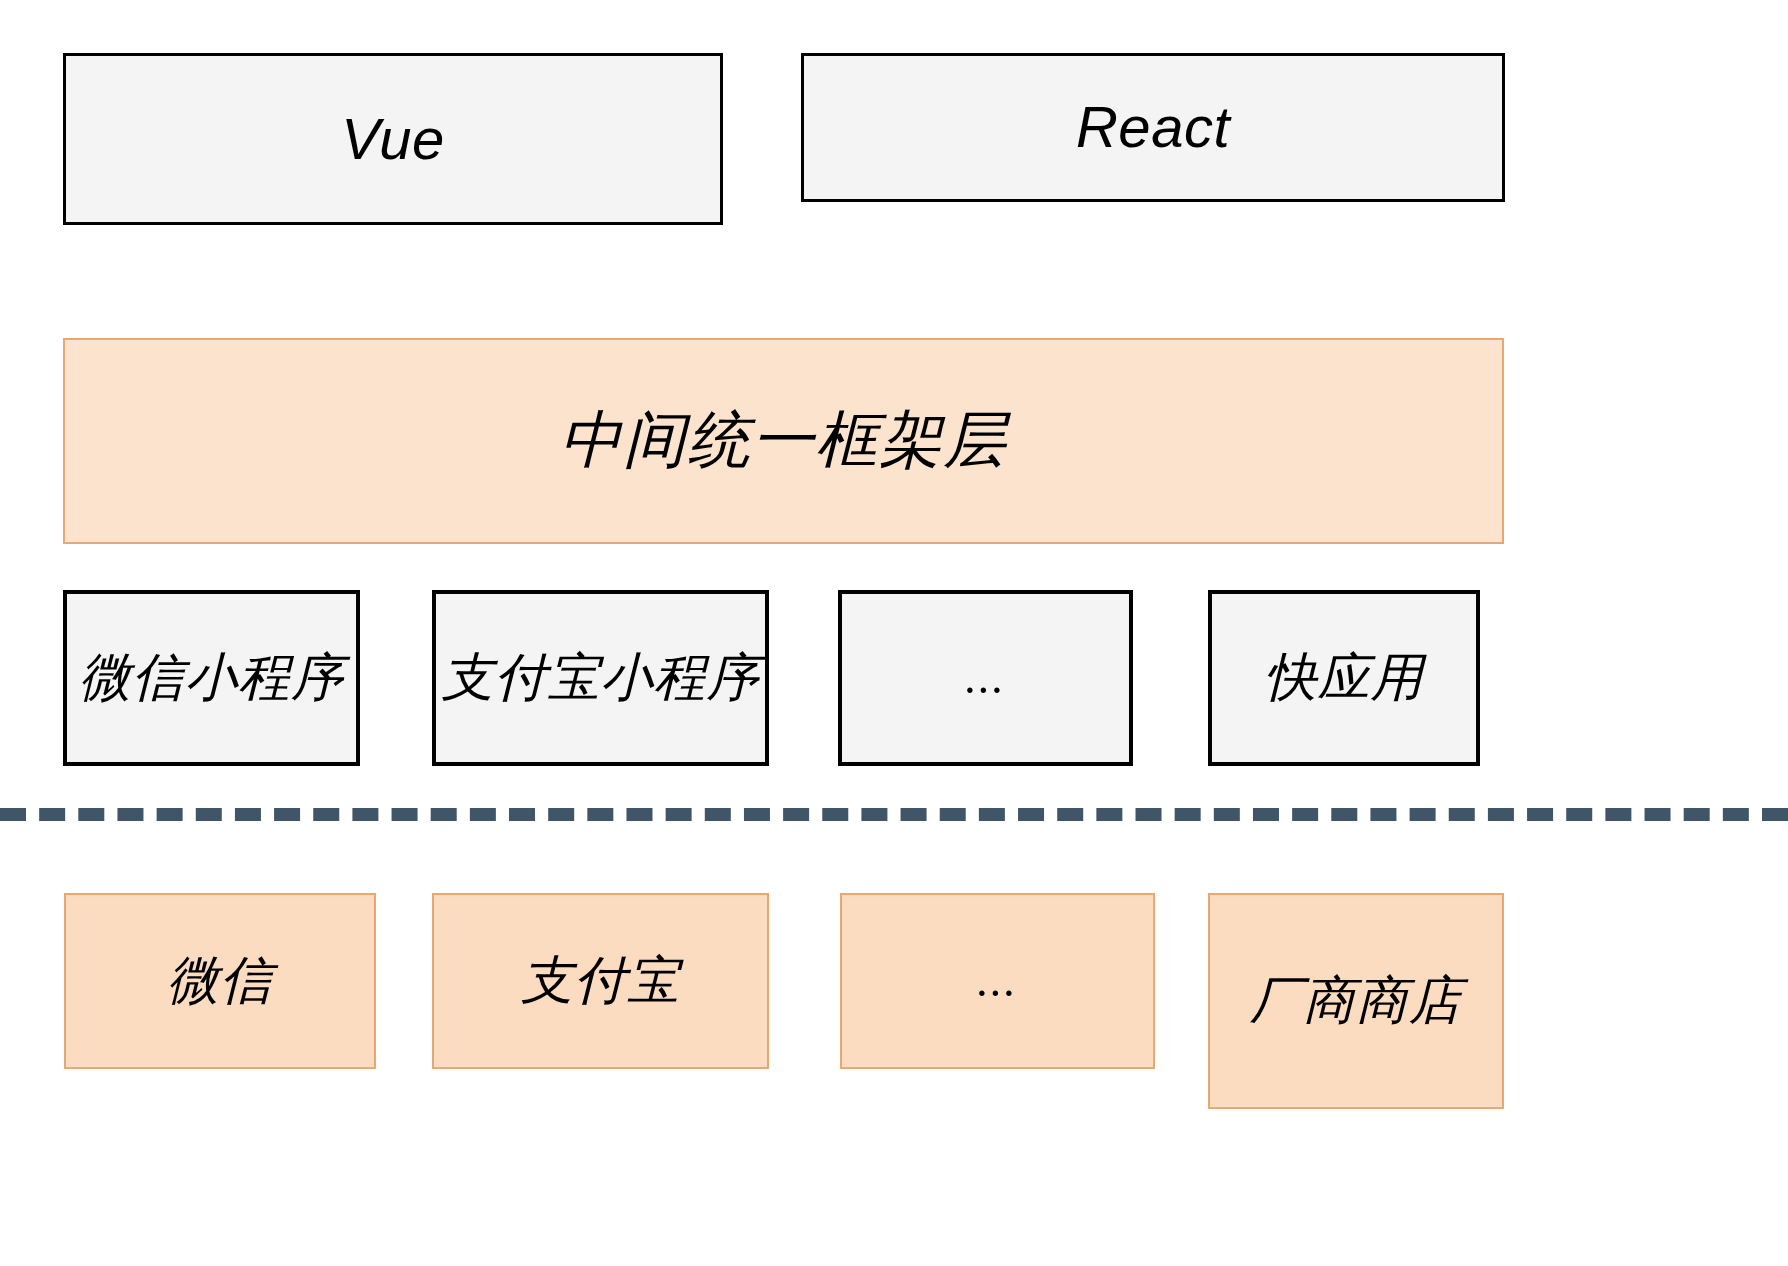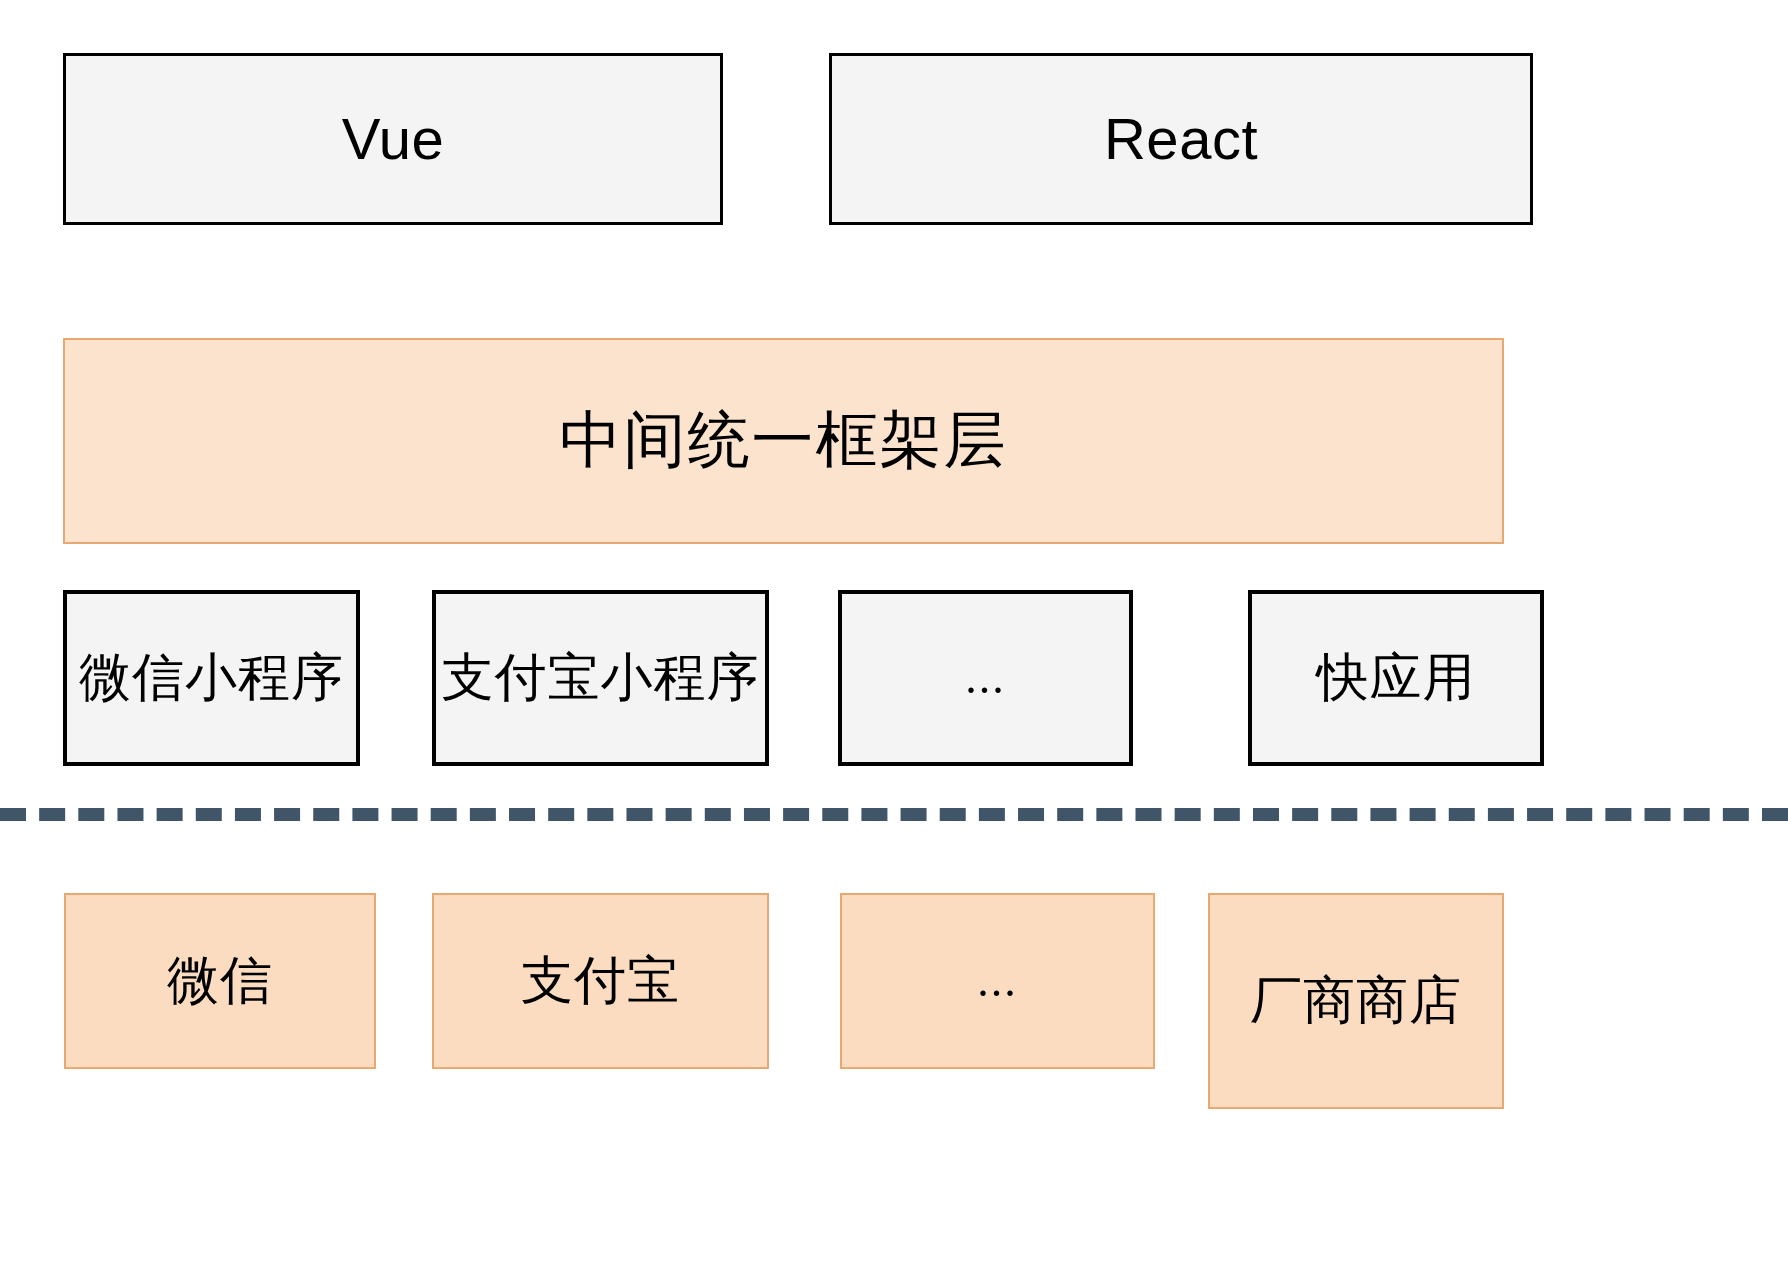--- a/index.html
+++ b/index.html
@@ -23,6 +23,7 @@
     justify-content: center;
     text-align: center;
     line-height: 1.15;
+    font-style: italic;
   }
   .node .label {
     display: block;

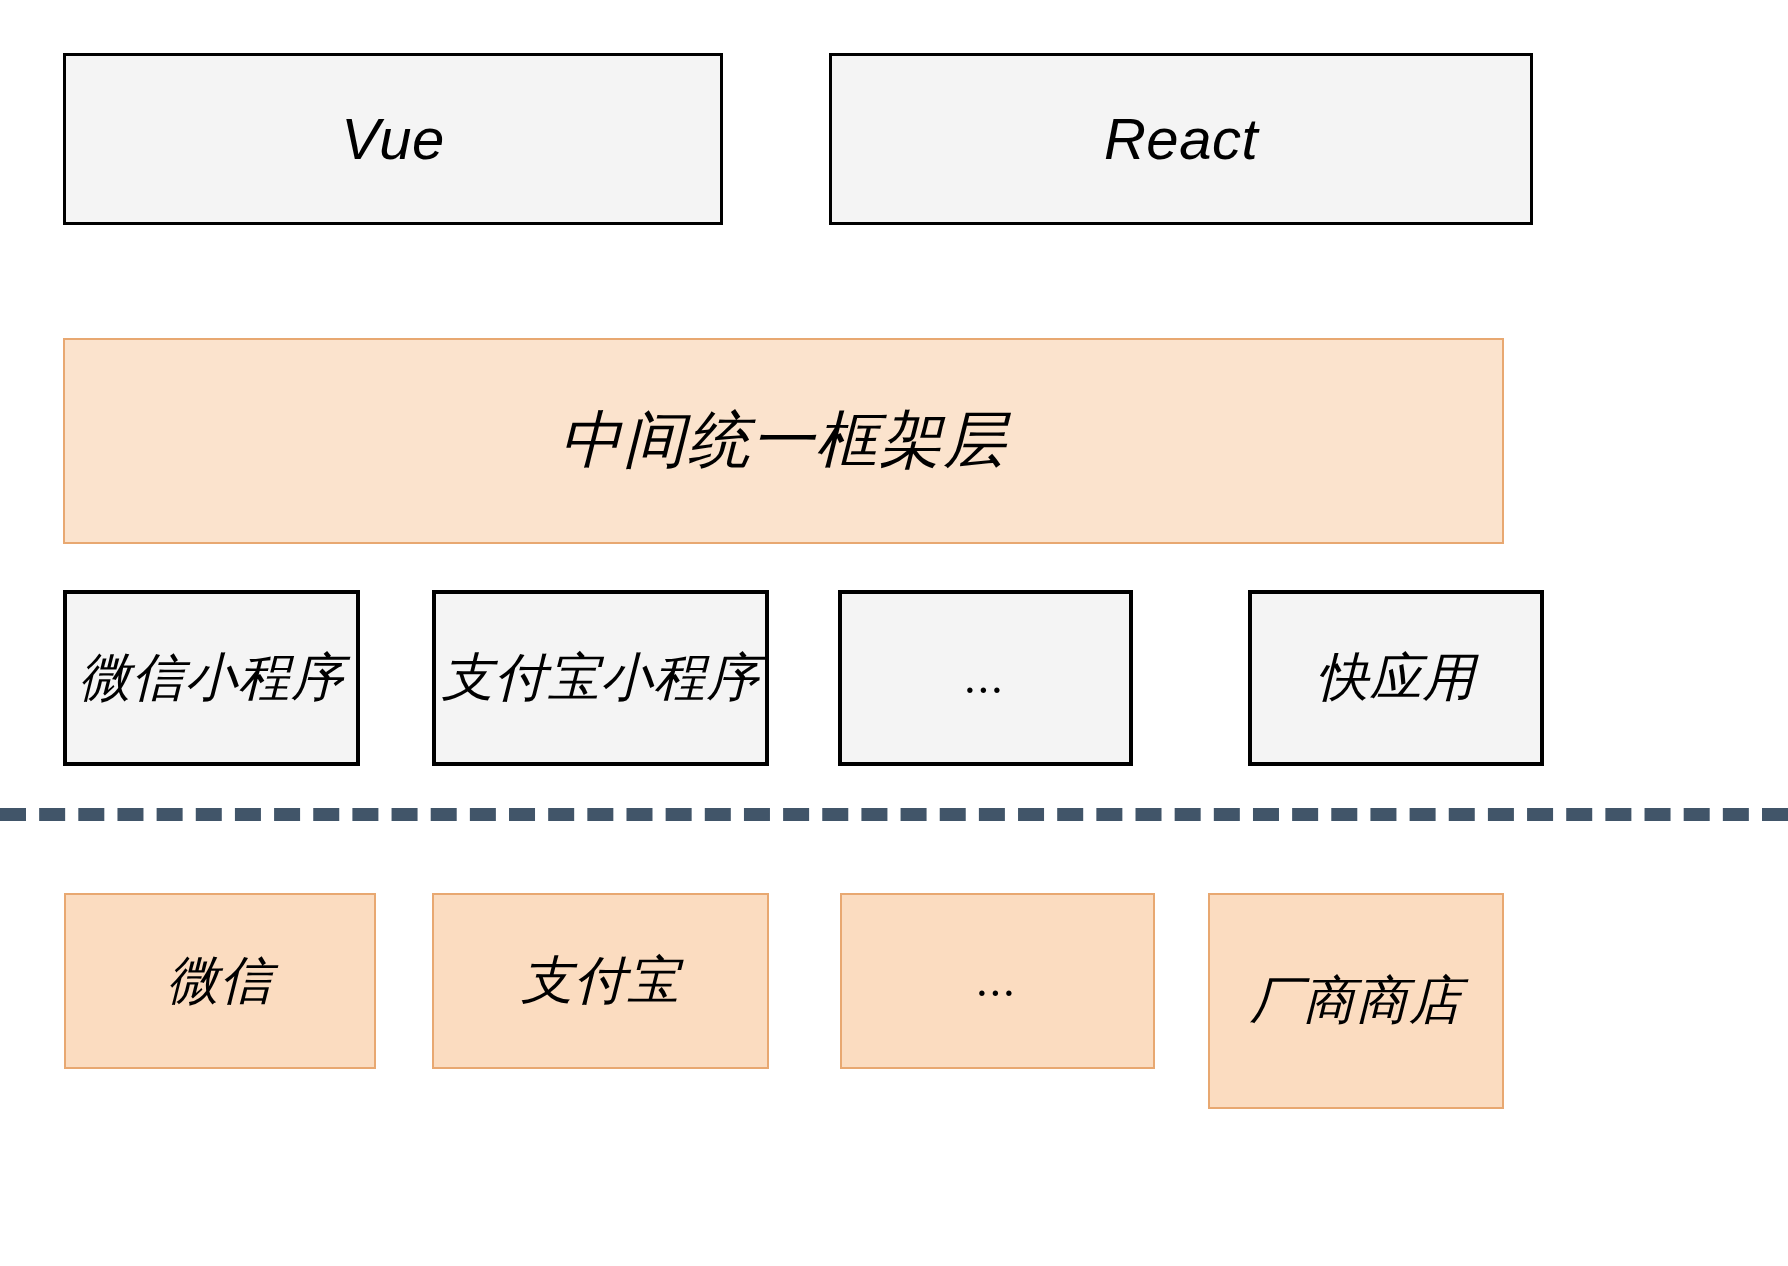--- a/index.html
+++ b/index.html
@@ -101,7 +101,7 @@
     <span class="label">Vue</span>
   </div>
 
-  <div class="node fw-box" style="left:801px; top:53px; width:704px; height:172px;margin-left:28px;">
+  <div class="node fw-box" style="left:801px; top:53px; width:704px; height:149px;">
     <span class="label">React</span>
   </div>
 

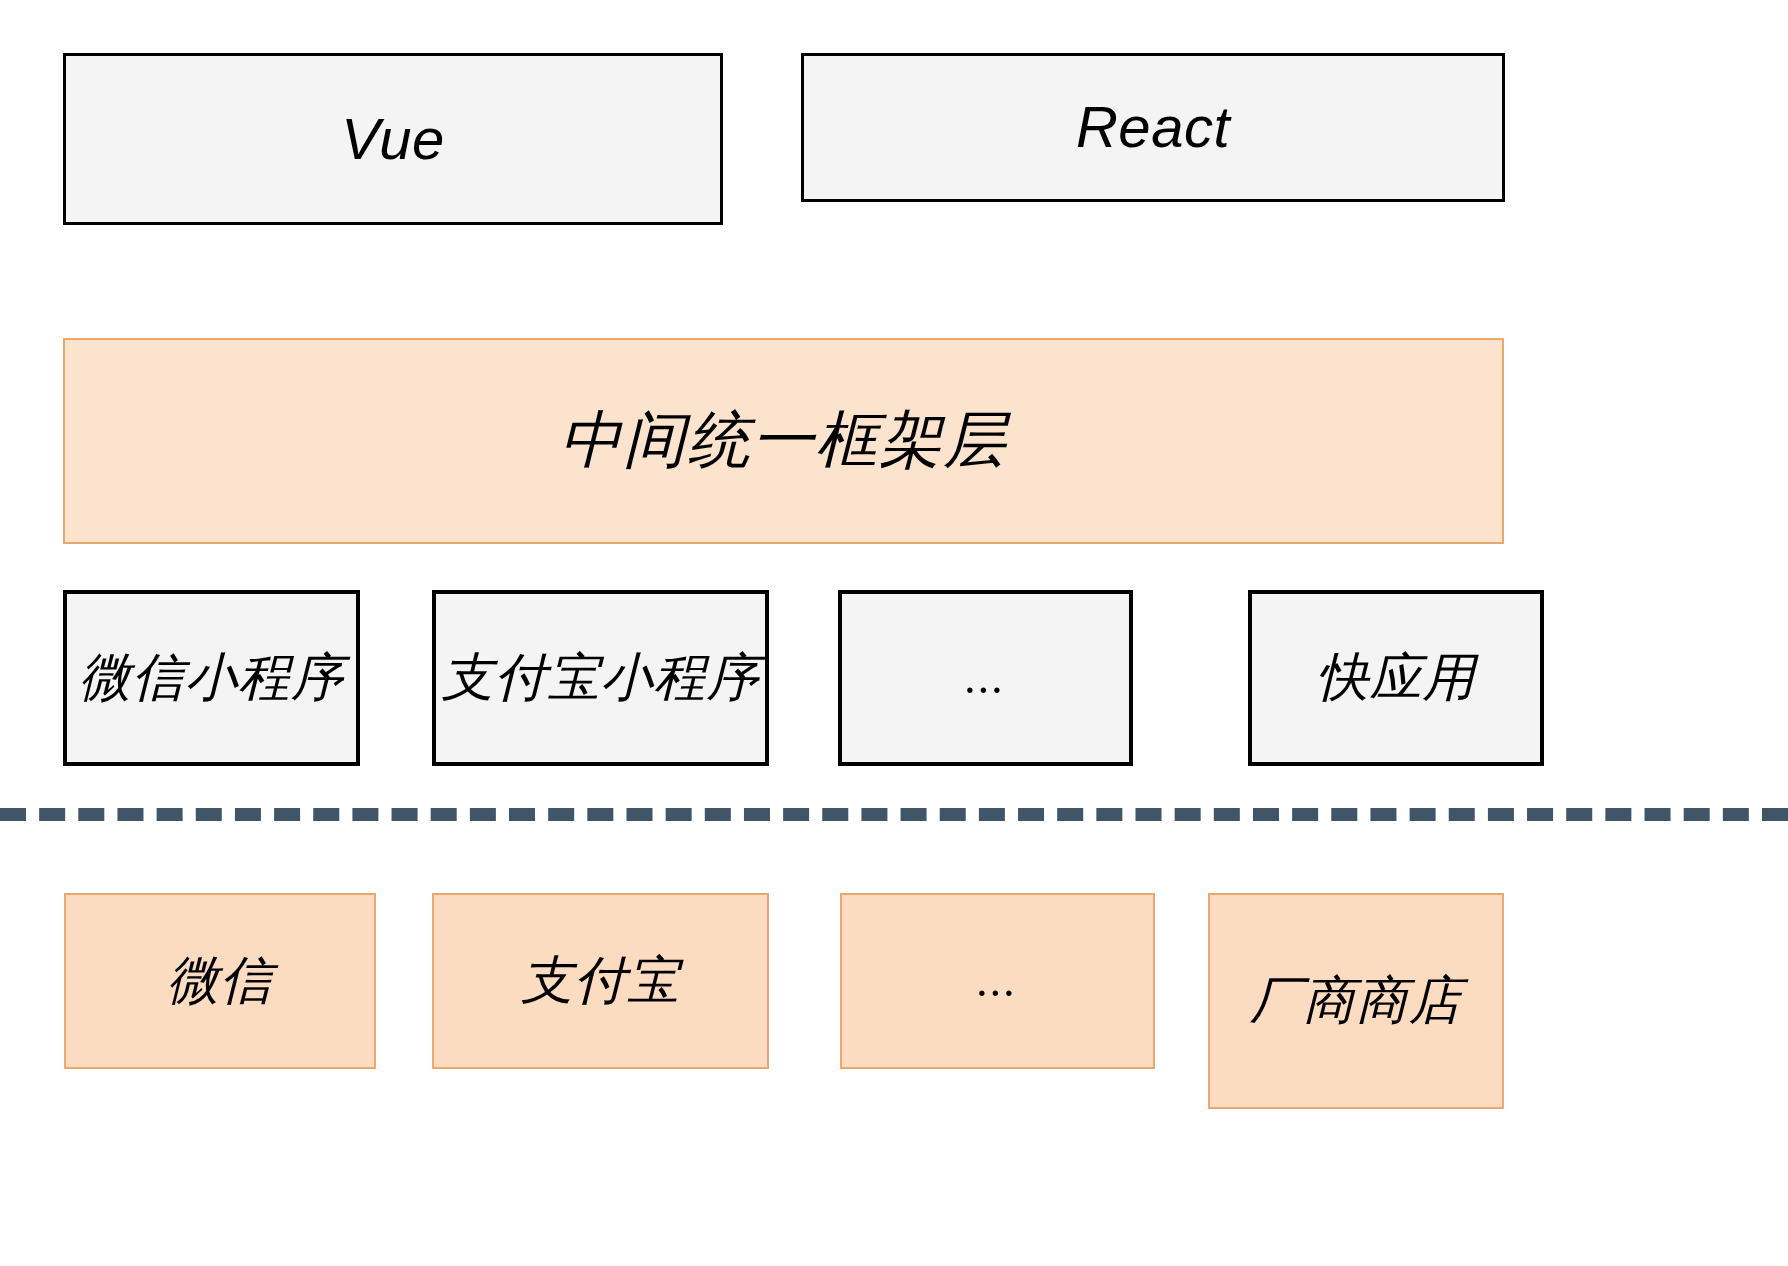--- a/index.html
+++ b/index.html
@@ -121,7 +121,7 @@
     <span class="label">...</span>
   </div>
 
-  <div class="node plat-box" style="left:1248px; top:590px; width:296px; height:176px;">
+  <div class="node plat-box" style="left:1208px; top:590px; width:272px; height:176px;">
     <span class="label">快应用</span>
   </div>
 

